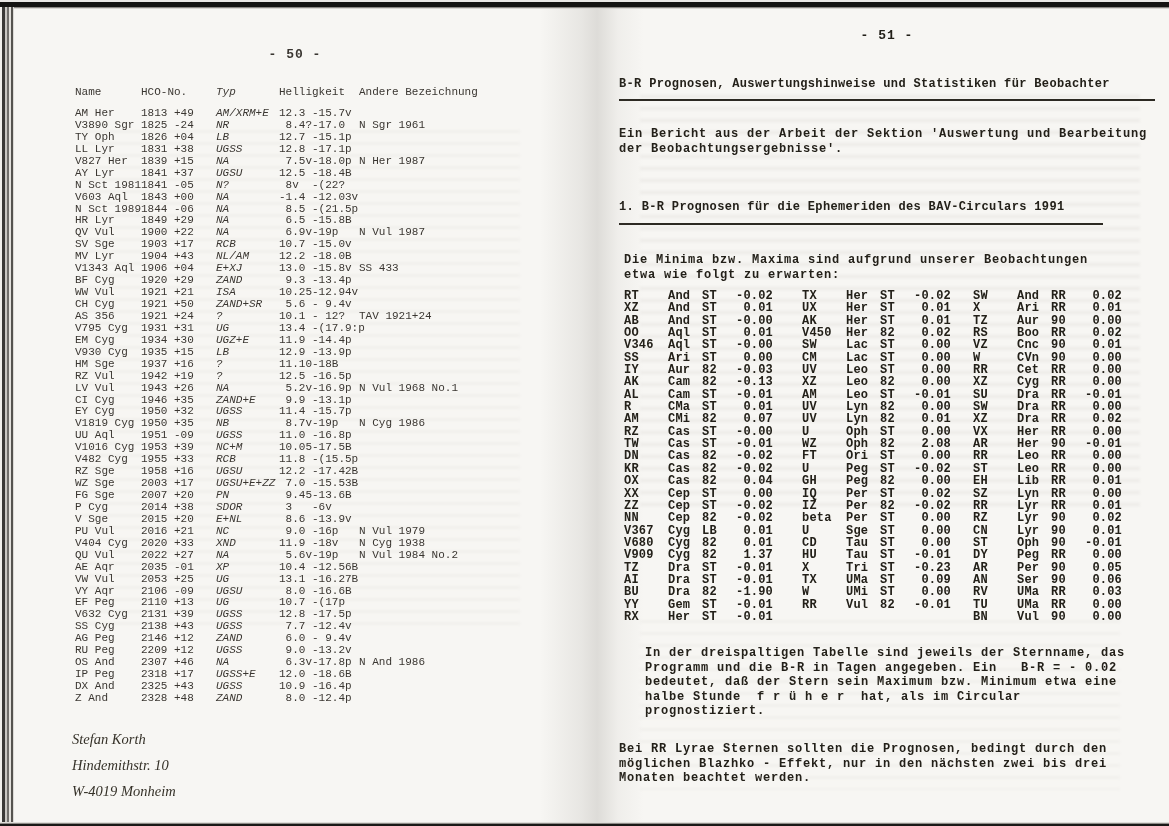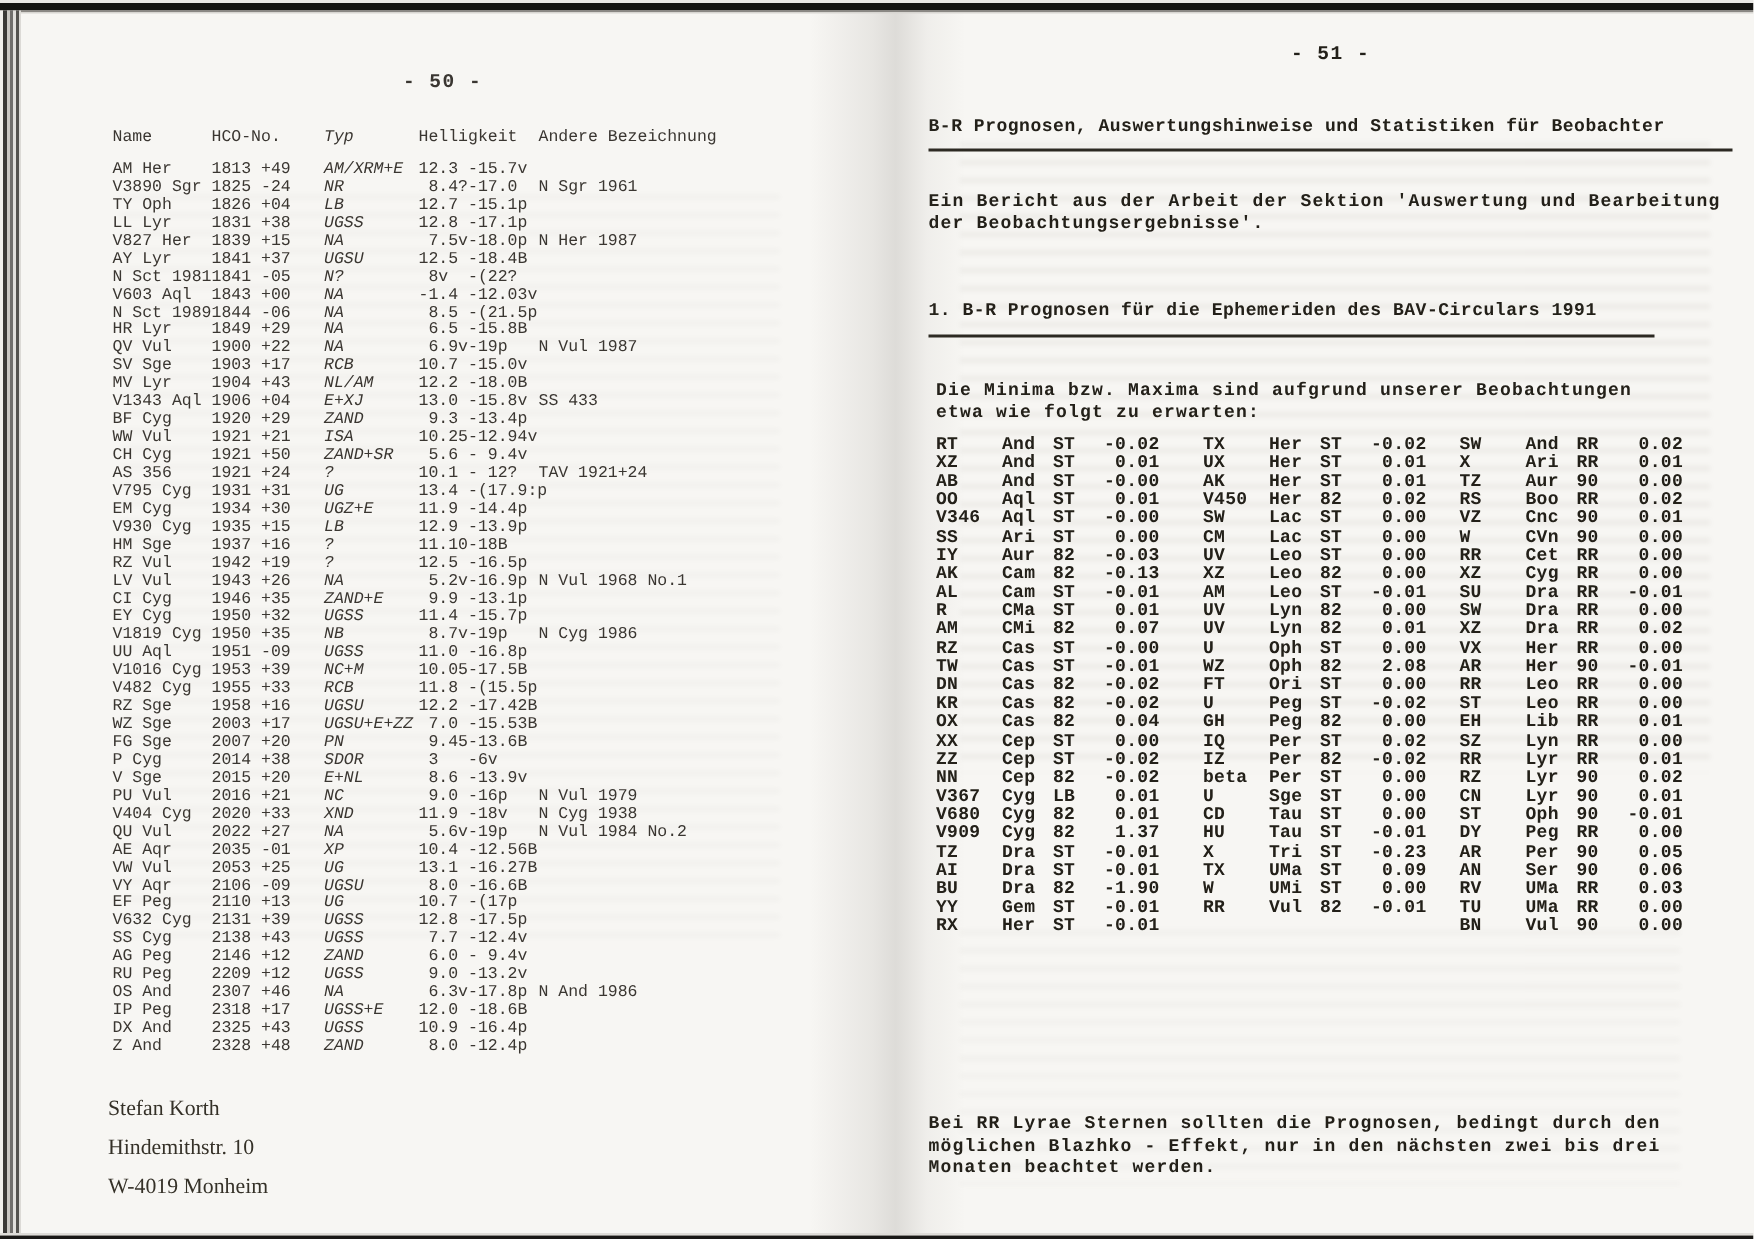--- a/index.html
+++ b/index.html
@@ -699,6 +699,11 @@
         </div>
       </div>
 
+    <p class="rpara1">In der dreispaltigen Tabelle sind jeweils der Sternname, das
+Programm und die B-R in Tagen angegeben. Ein   B-R = - 0.02
+bedeutet, daß der Stern sein Maximum bzw. Minimum etwa eine
+halbe Stunde  f r ü h e r  hat, als im Circular
+prognostiziert.</p>
 
     <p class="rpara2">Bei RR Lyrae Sternen sollten die Prognosen, bedingt durch den
 möglichen Blazhko - Effekt, nur in den nächsten zwei bis drei

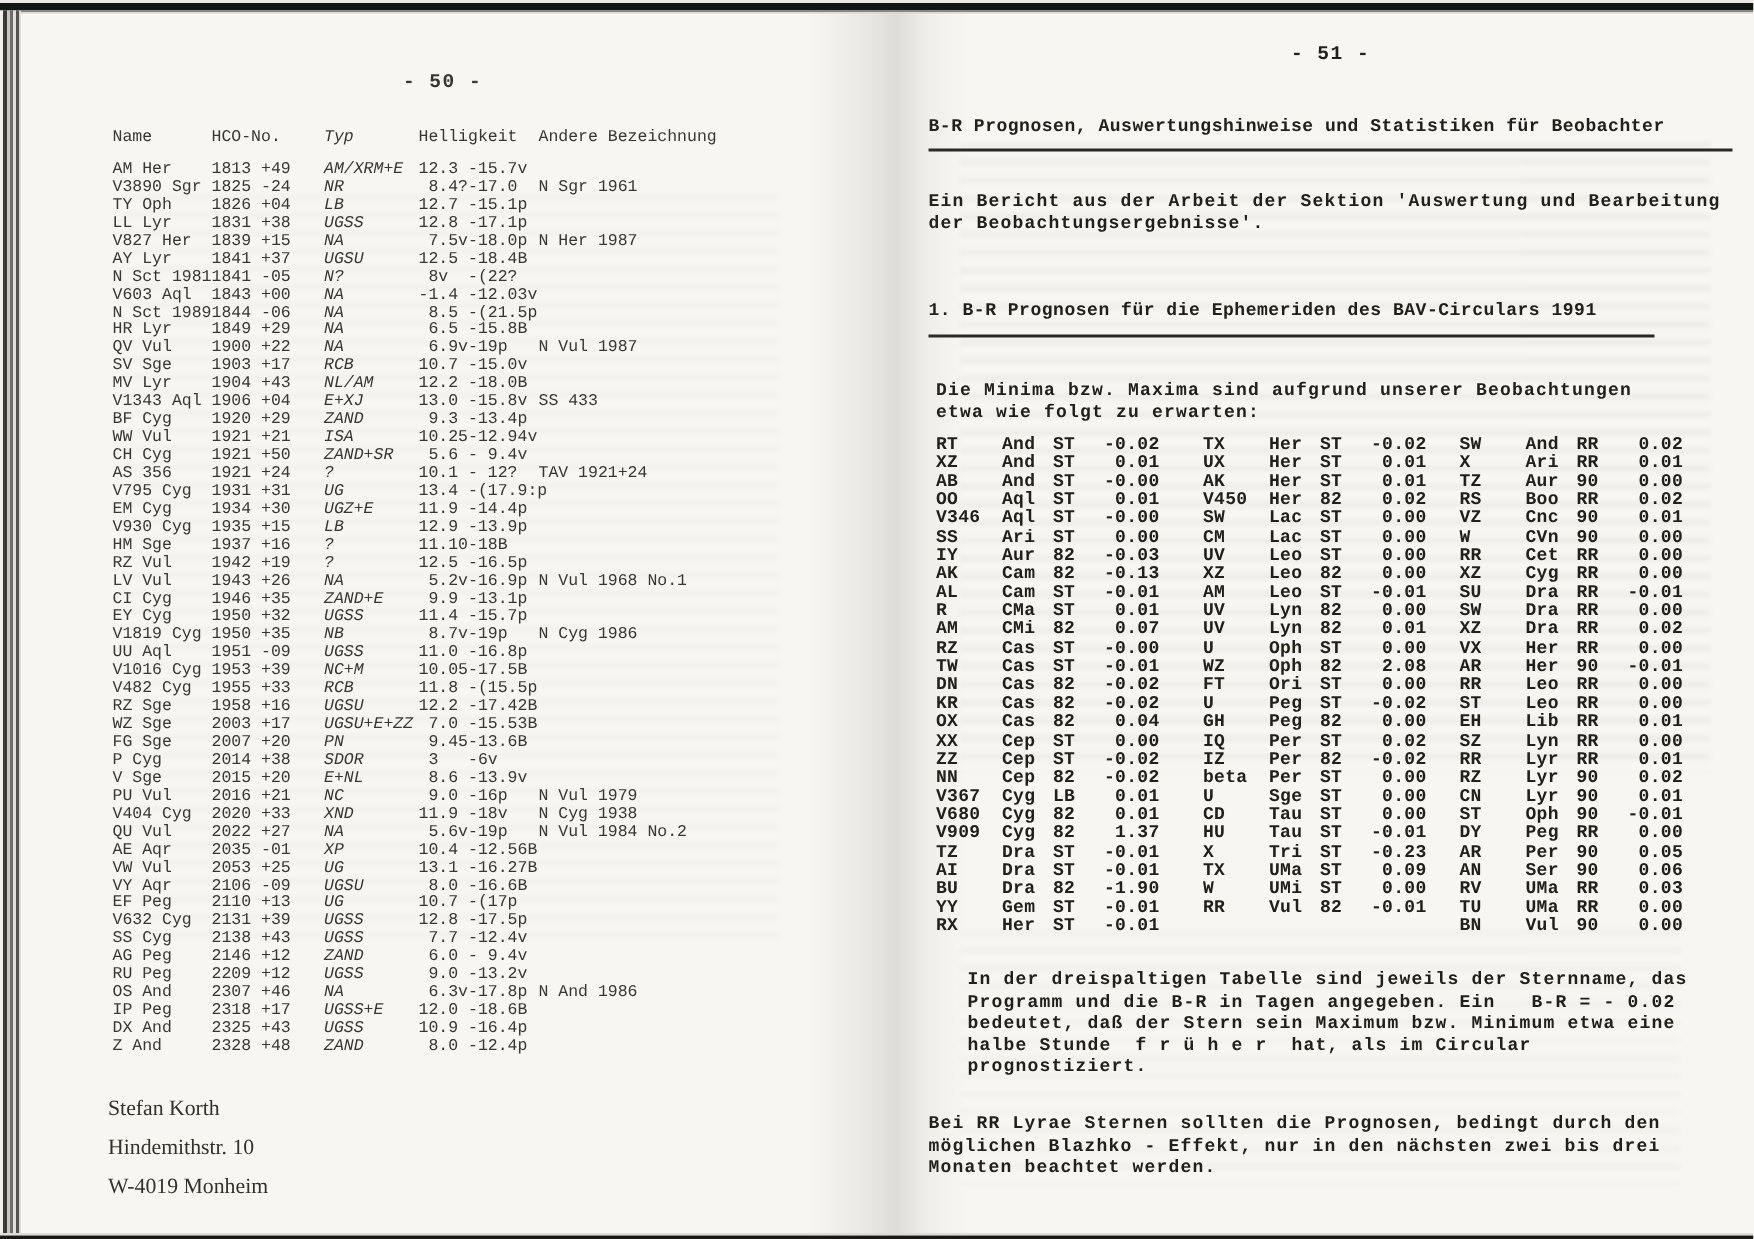--- a/index.html
+++ b/index.html
@@ -41,7 +41,7 @@
   .c-rem{display:inline-block;white-space:pre;text-align:right;}
   .lfooter{position:absolute;left:72px;top:731px;font-family:"Liberation Serif", serif;
     font-size:14.5px;color:#353128;}
-  .lfooter div{margin-bottom:9px;}
+  .lfooter div{margin-bottom:9px;font-style:italic;}
 
   
   .pageno-right{left:59px;top:28px;width:536px;}

